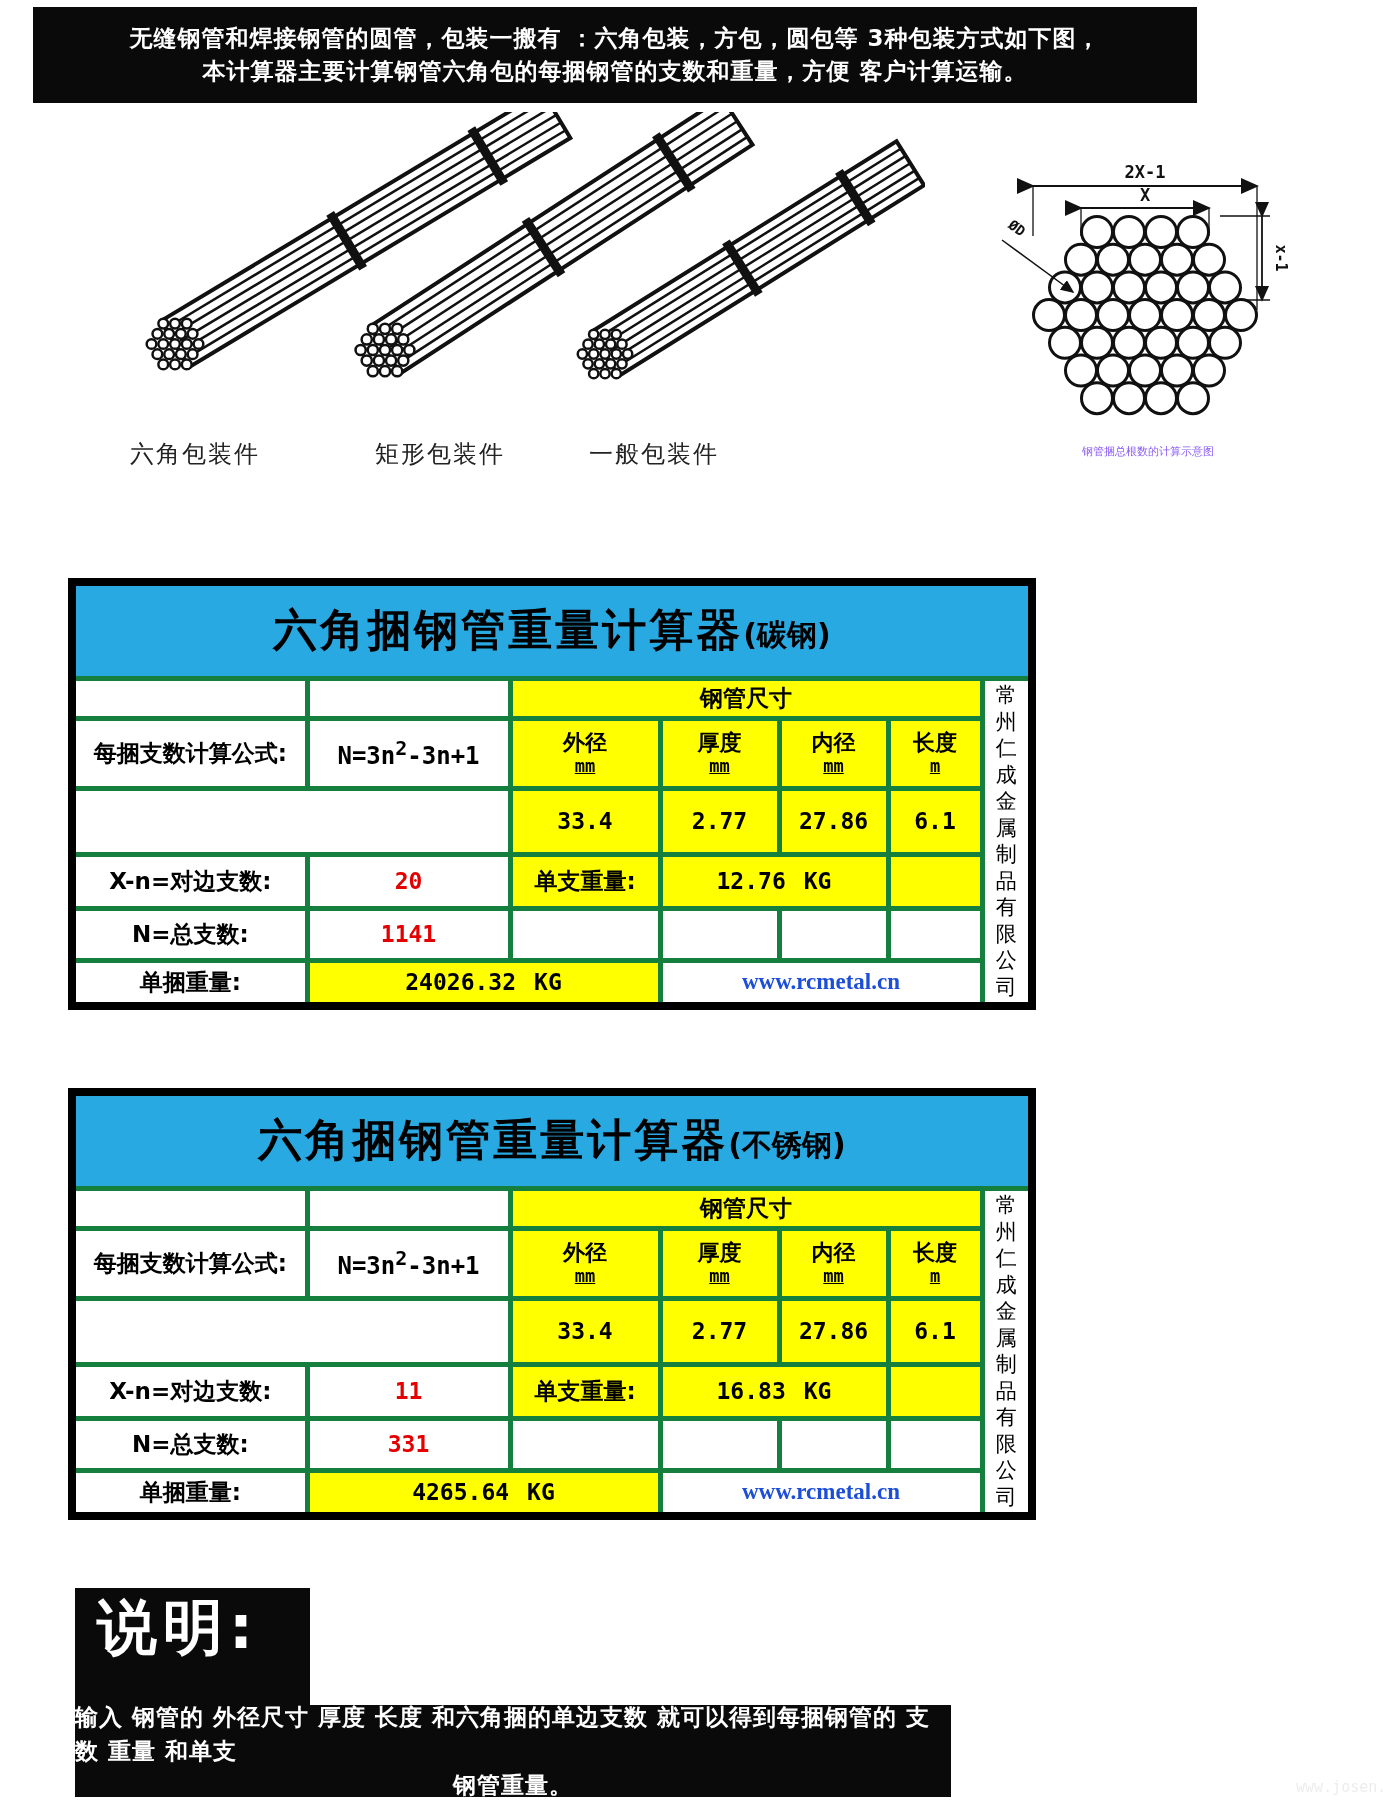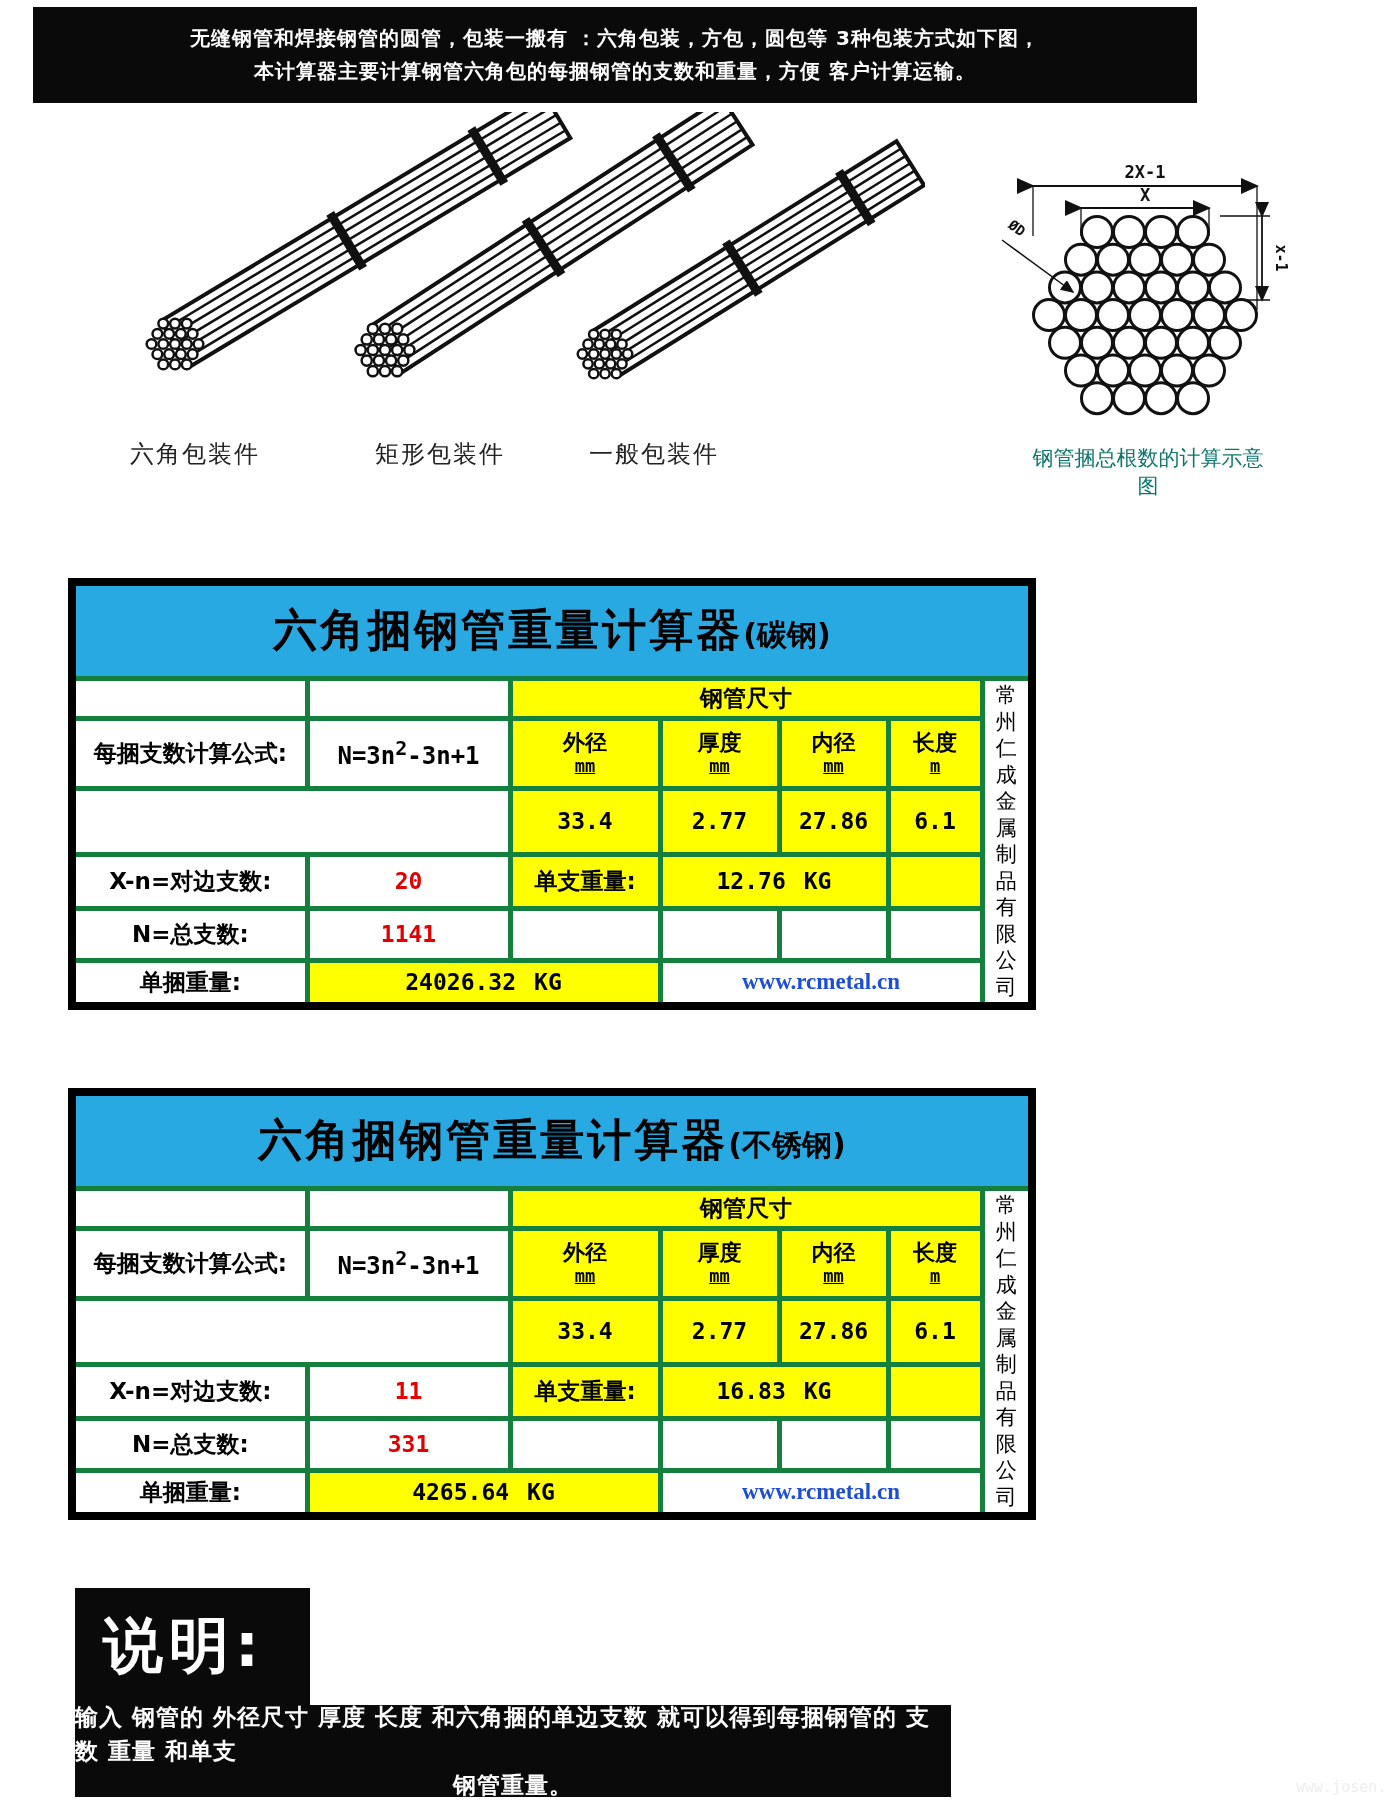--- a/index.html
+++ b/index.html
@@ -8,7 +8,7 @@
   
   .banner{position:absolute;left:33px;top:7px;width:1164px;height:96px;background:#0a0a0a;
     color:#fff;display:flex;flex-direction:column;justify-content:center;align-items:center;
-    font-size:20px;font-weight:bold;line-height:33px;letter-spacing:1px;}
+    font-size:23px;font-weight:bold;line-height:33px;letter-spacing:1px;}
 
   
   .bundles-svg{position:absolute;left:85px;top:112px;}

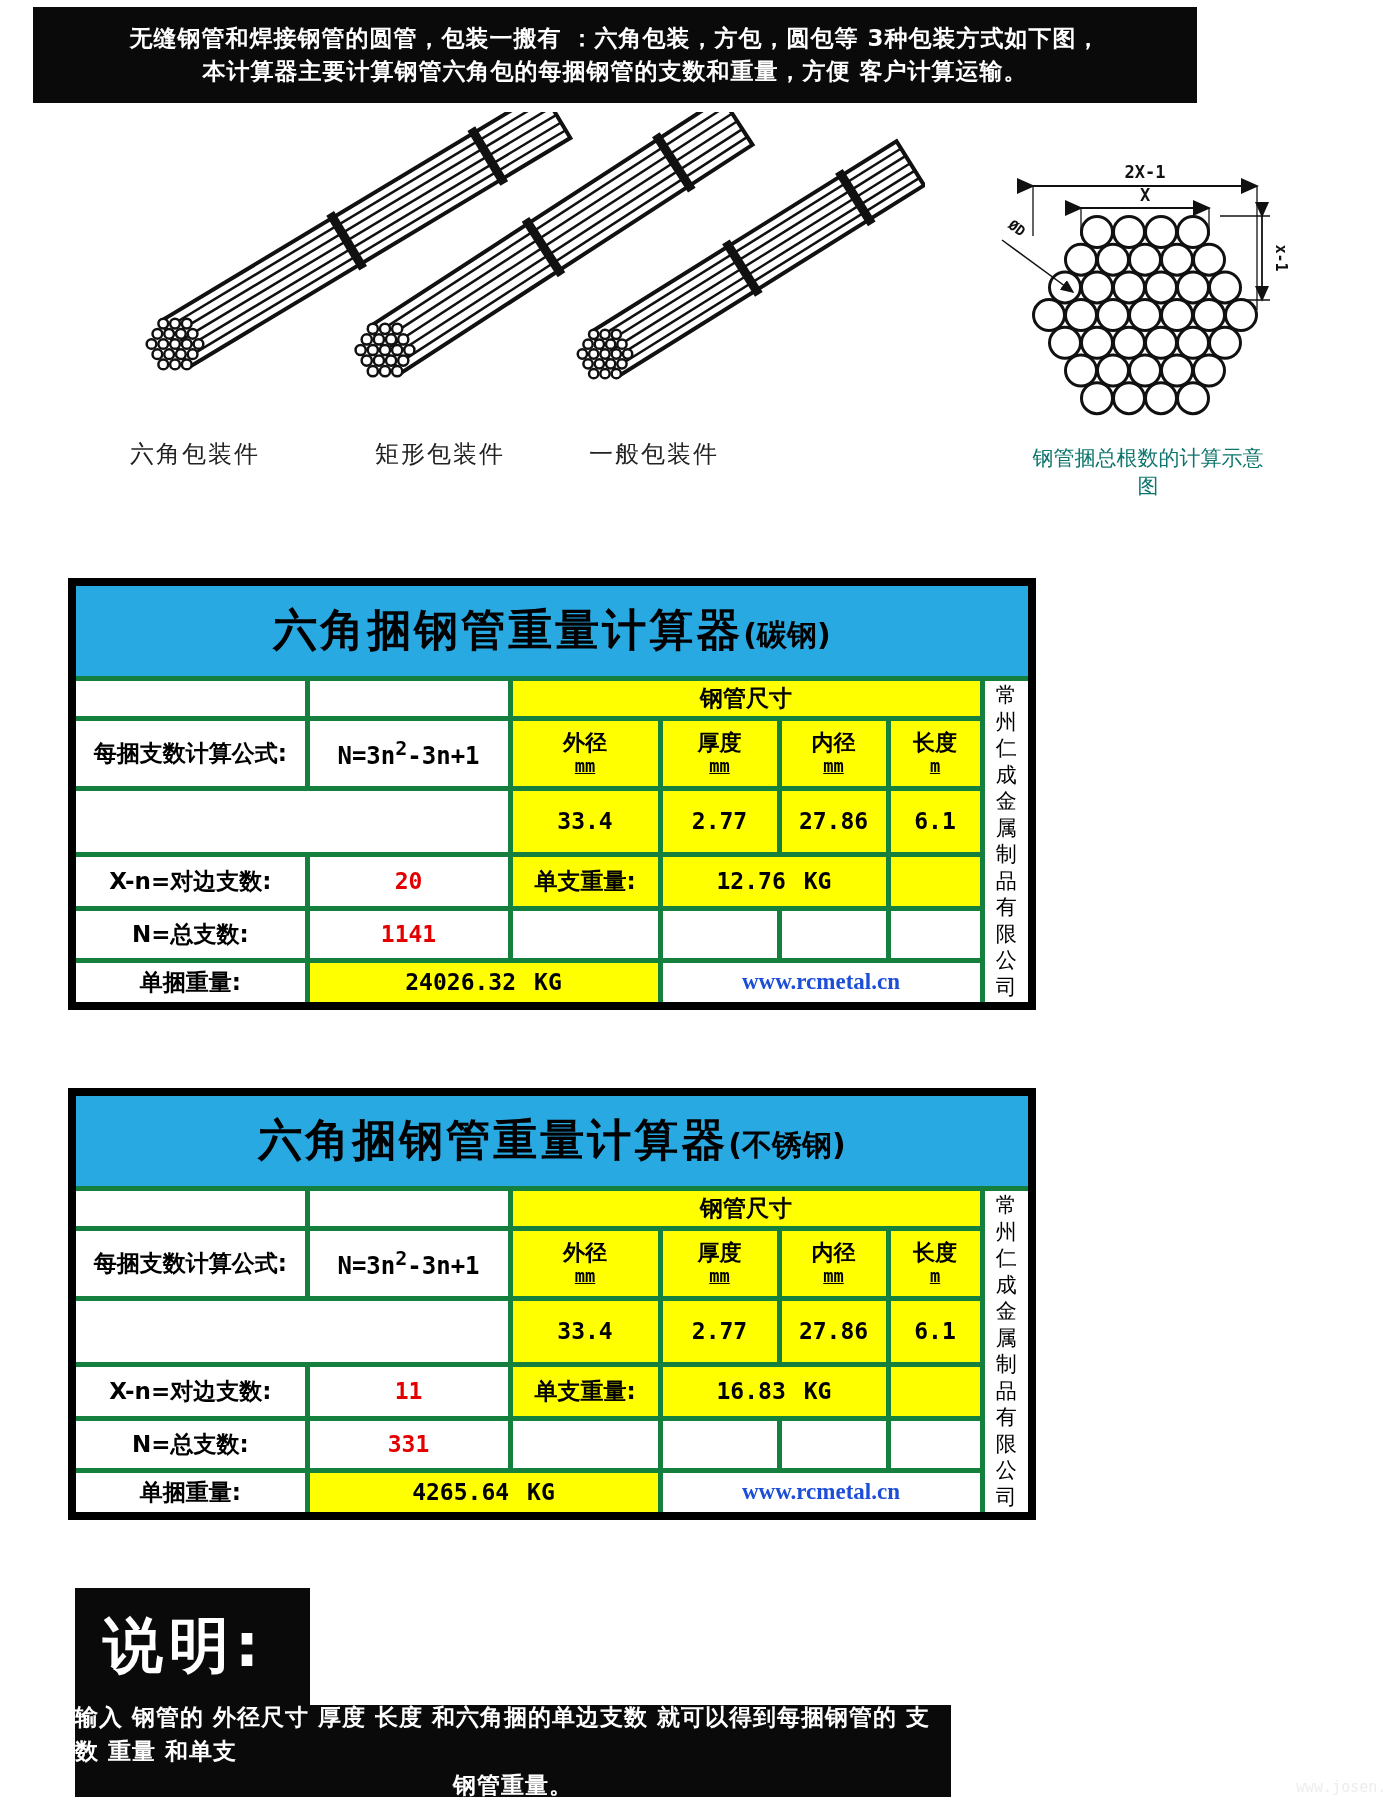--- a/index.html
+++ b/index.html
@@ -16,7 +16,7 @@
     font-family:"DejaVu Serif",serif;color:#222;letter-spacing:2px;}
   .hex-svg{position:absolute;left:940px;top:140px;}
   .hex-caption{position:absolute;left:1028px;top:444px;width:240px;text-align:center;
-    font-size:21px;color:#0f766e;font-family:"DejaVu Serif",serif;}
+    font-size:11px;color:#8b5cf6;font-family:"DejaVu Serif",serif;}
 
   
   table.calc{position:absolute;left:68px;border-collapse:collapse;table-layout:fixed;

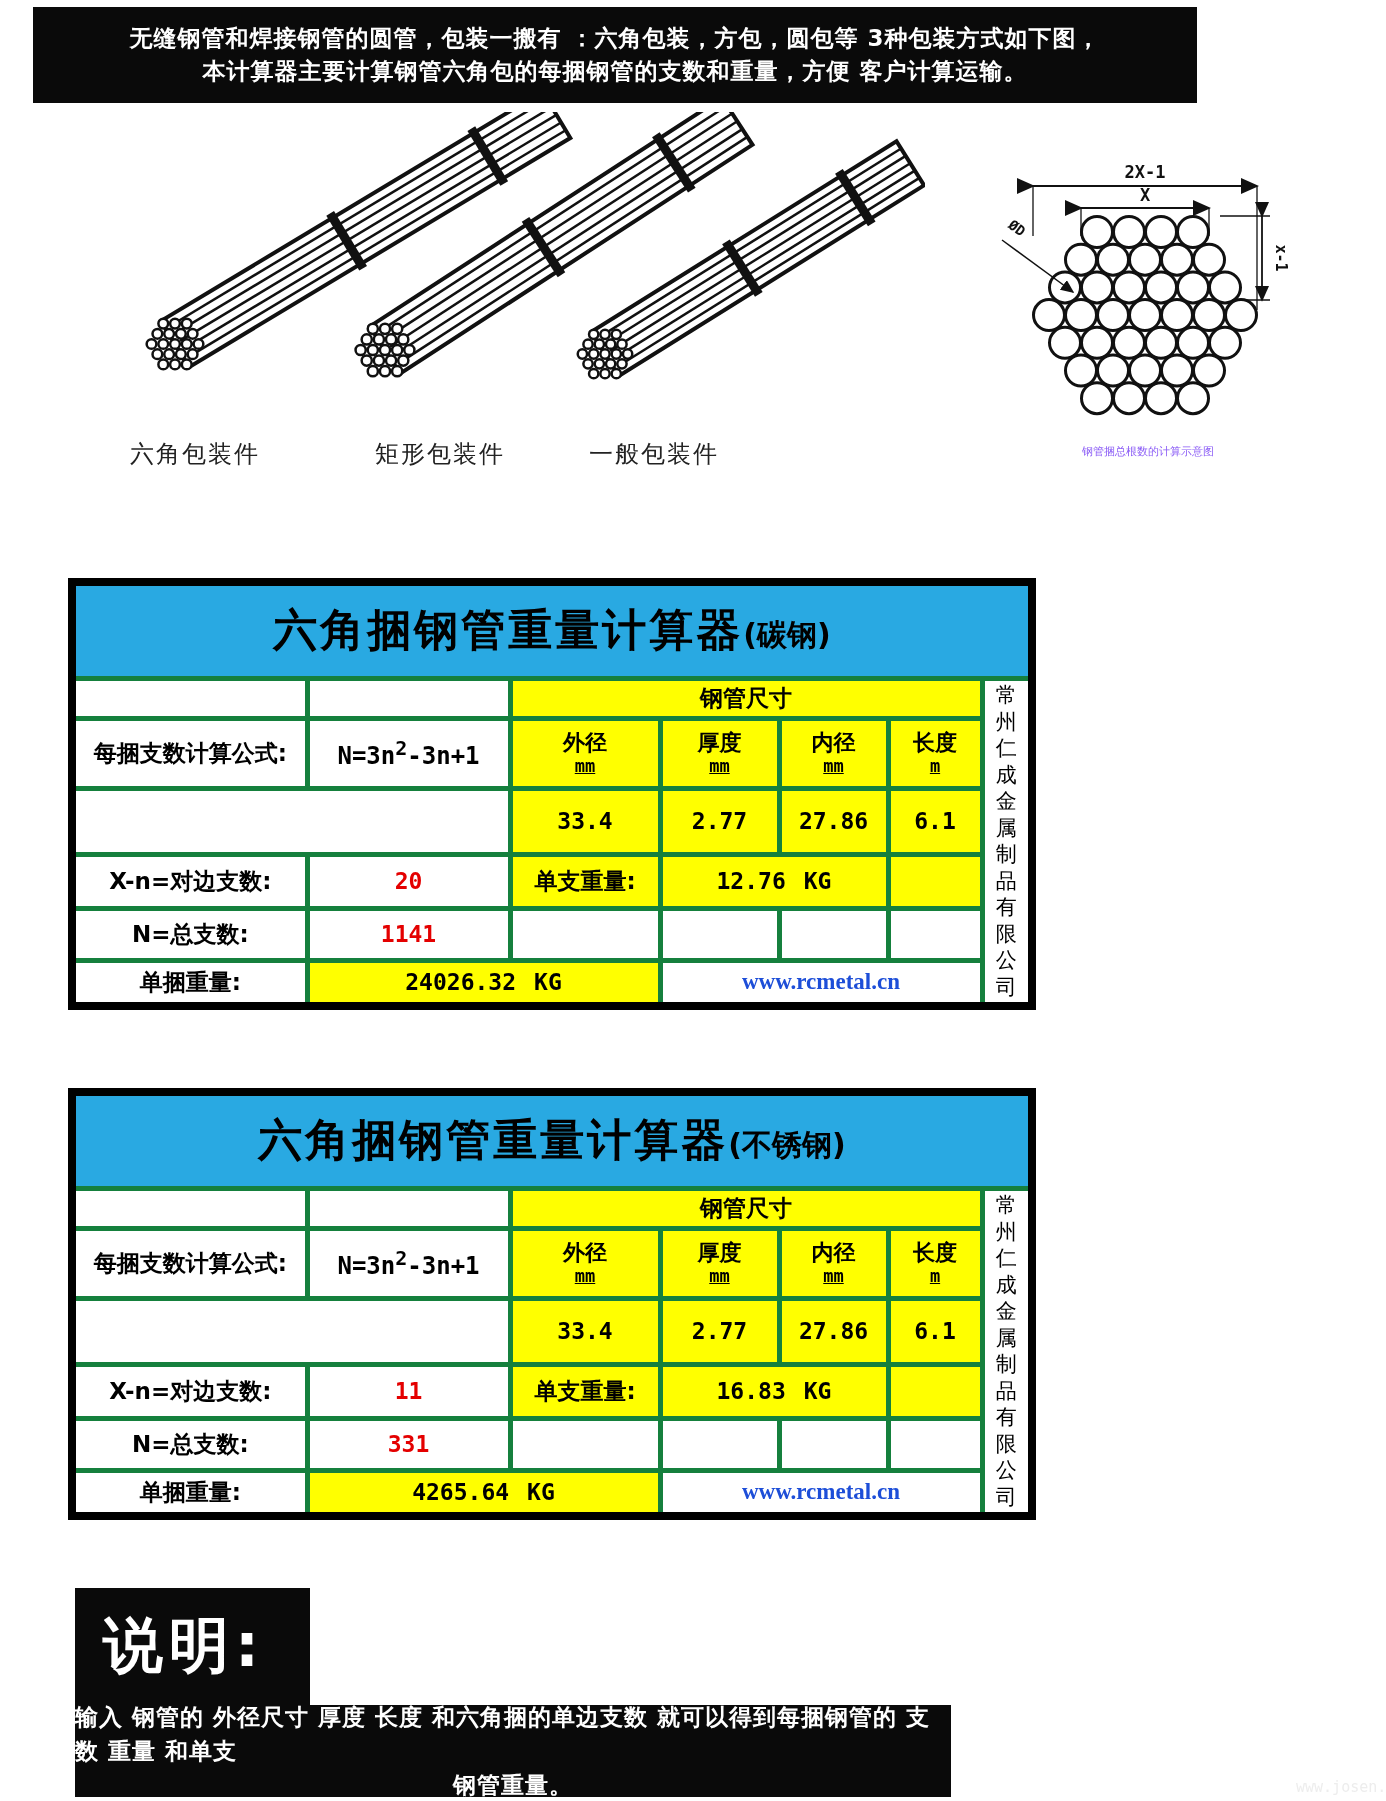--- a/index.html
+++ b/index.html
@@ -43,7 +43,7 @@
 
   
   .note-box{position:absolute;left:75px;top:1588px;width:235px;height:117px;background:#0a0a0a;
-    color:#fff;display:flex;align-items:center;padding-left:28px;box-sizing:border-box;
+    color:#fff;display:flex;padding-left:22px;box-sizing:border-box;
     font-size:60px;font-weight:bold;letter-spacing:6px;}
   .foot-box{position:absolute;left:75px;top:1705px;width:876px;height:92px;background:#0a0a0a;
     color:#fff;display:flex;flex-direction:column;justify-content:center;align-items:center;

